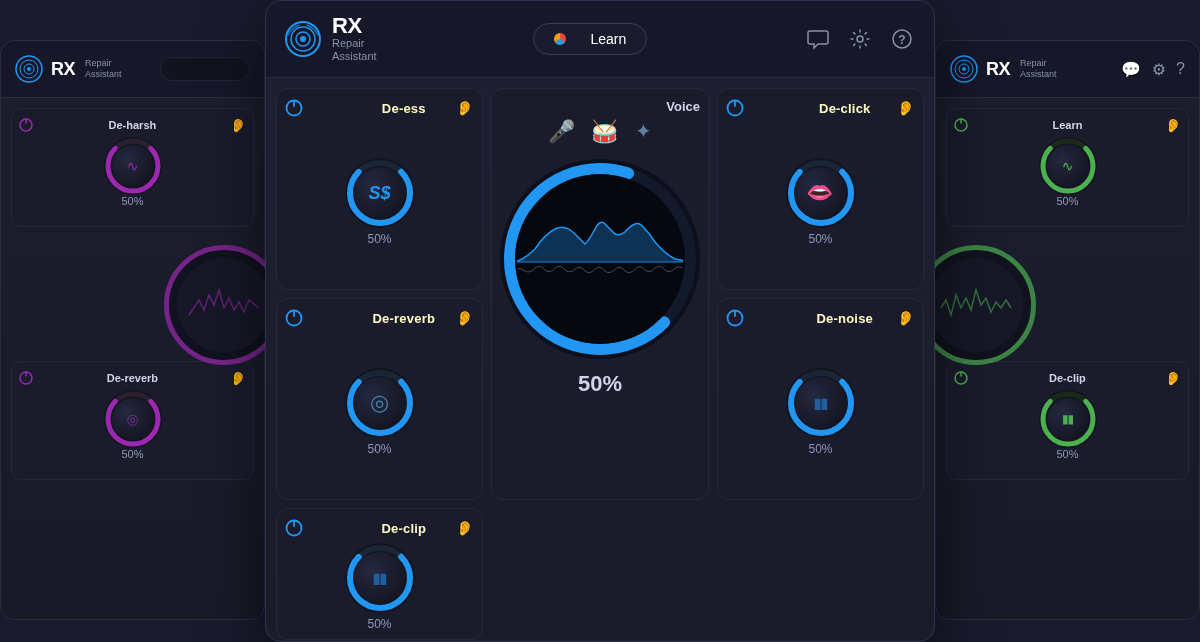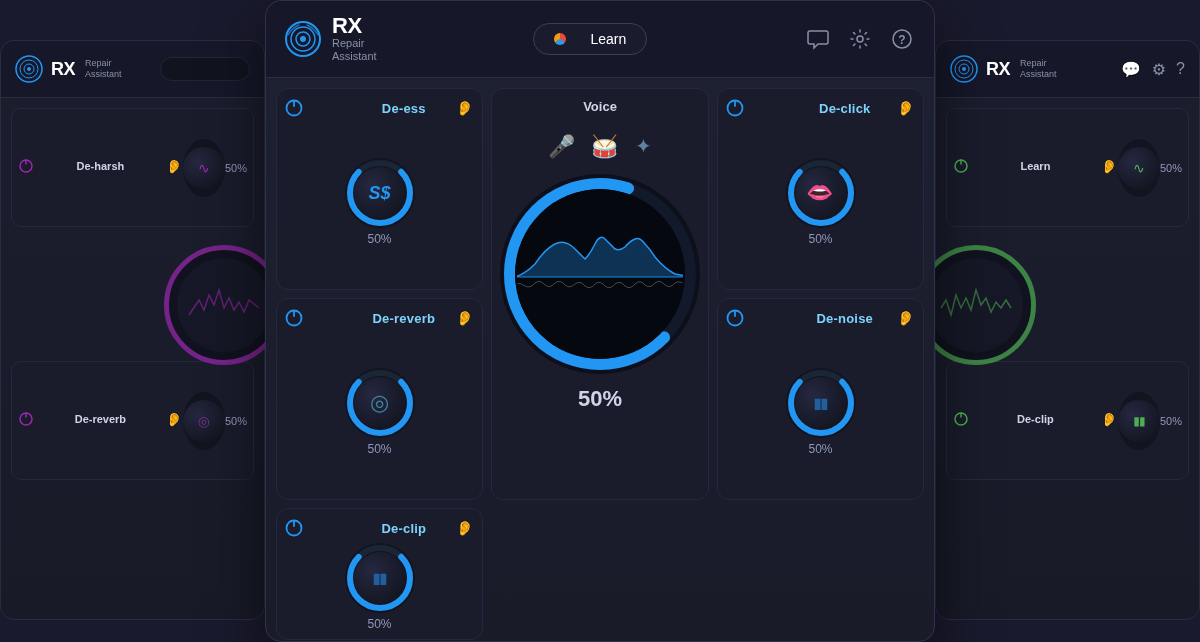--- a/index.html
+++ b/index.html
@@ -161,7 +161,7 @@
     .module-label {
       font-size: 13px;
       font-weight: 600;
-      color: #7dd3fc;
+      color: #fef9c3;
       letter-spacing: 0.2px;
       padding-left: 48px;
     }

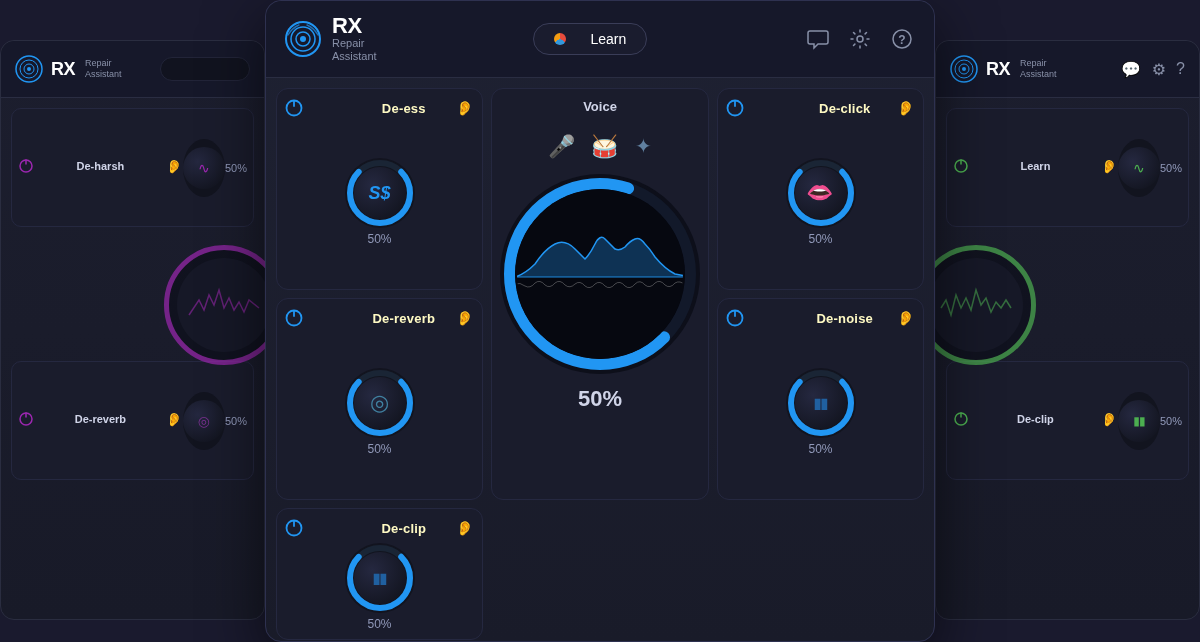--- a/index.html
+++ b/index.html
@@ -222,9 +222,9 @@
     .voice-header {
       display: flex;
       align-items: center;
-      justify-content: center;
+      justify-content: flex-end;
       width: 100%;
-      margin-bottom: 20px;
+      margin-bottom: 5px;
     }
 
     .voice-label {

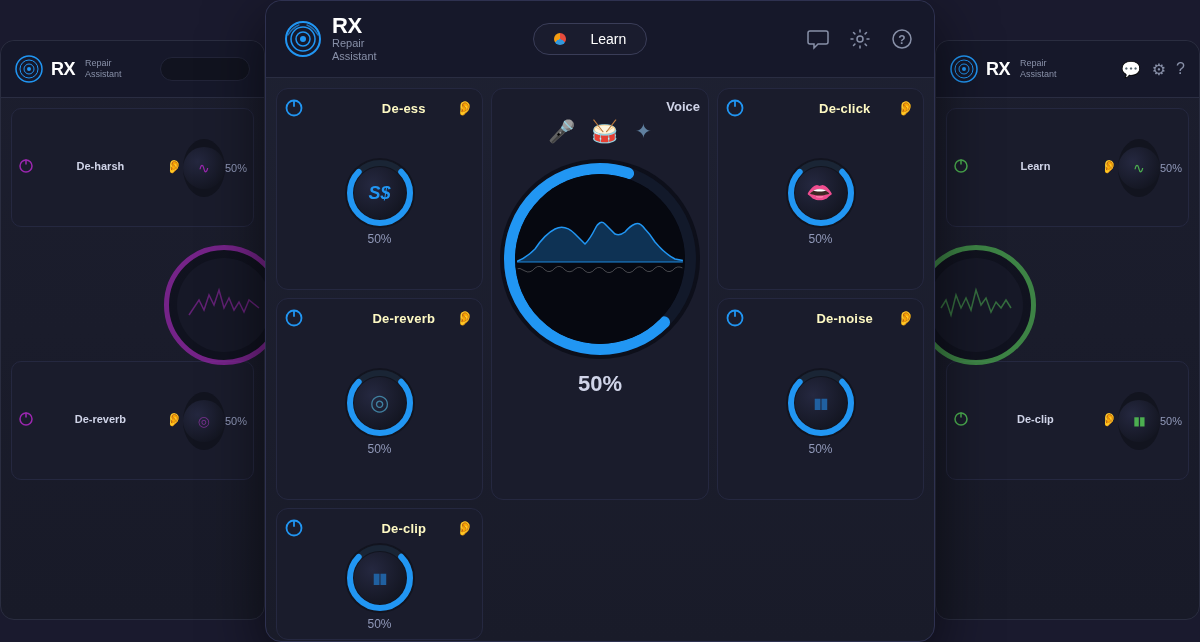--- a/index.html
+++ b/index.html
@@ -296,7 +296,7 @@
       border-radius: 10px;
       border: 1px solid #252840;
       display: flex;
-      flex-direction: row;
+      flex-direction: column;
       align-items: center;
       padding: 8px 6px 6px 6px;
     }

